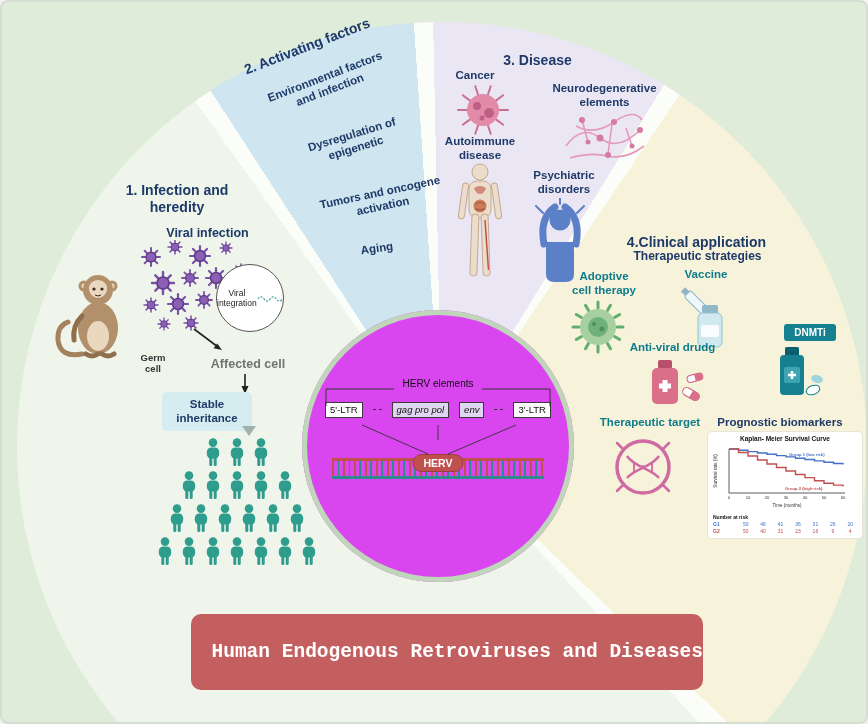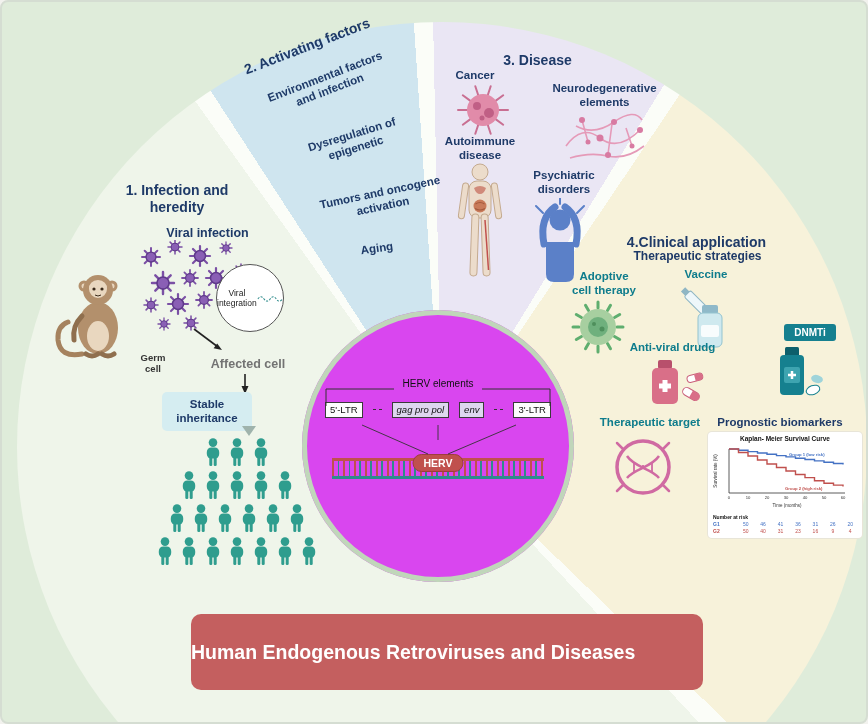--- a/index.html
+++ b/index.html
@@ -48,7 +48,7 @@
     justify-content:center;z-index:3;margin-left:16px;}
   
   #banner{position:absolute;left:189px;top:612px;width:512px;height:76px;background:#c45f5f;
-    border-radius:10px;display:flex;align-items:center;justify-content:flex-start;z-index:5;}
+    border-radius:10px;display:flex;align-items:center;justify-content:flex-end;z-index:5;font-family:Liberation Mono, monospace;}
   #banner span{color:#fff;font-weight:700;font-size:19.5px;text-align:center;}
   
   #center-circle .clbl{position:absolute;left:0;right:0;top:68px;text-align:center;font-size:10px;

